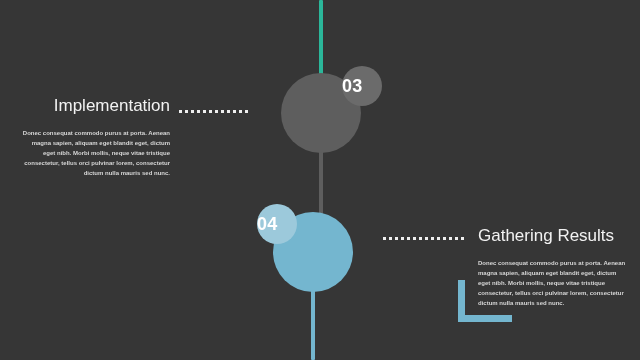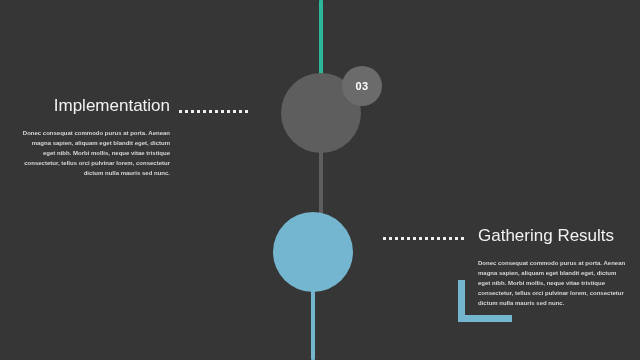--- a/index.html
+++ b/index.html
@@ -69,10 +69,9 @@
     border-radius: 50%;
     display: flex;
     align-items: center;
-    justify-content: center;
     color: #ffffff;
     font-weight: bold;
-    font-size: 11px;
+    font-size: 18px;
     letter-spacing: 0.3px;
   }
   .badge-03 {

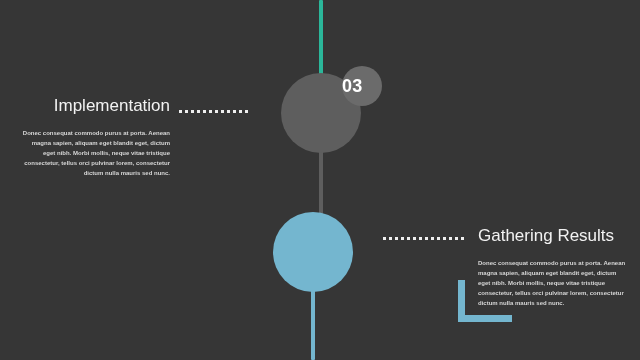--- a/index.html
+++ b/index.html
@@ -180,6 +180,9 @@
   <div class="badge badge-03">
     <span>03</span>
   </div>
+  <div class="badge badge-04">
+    <span>04</span>
+  </div>
 
   <div class="dots dots-left"></div>
   <div class="dots dots-right"></div>

